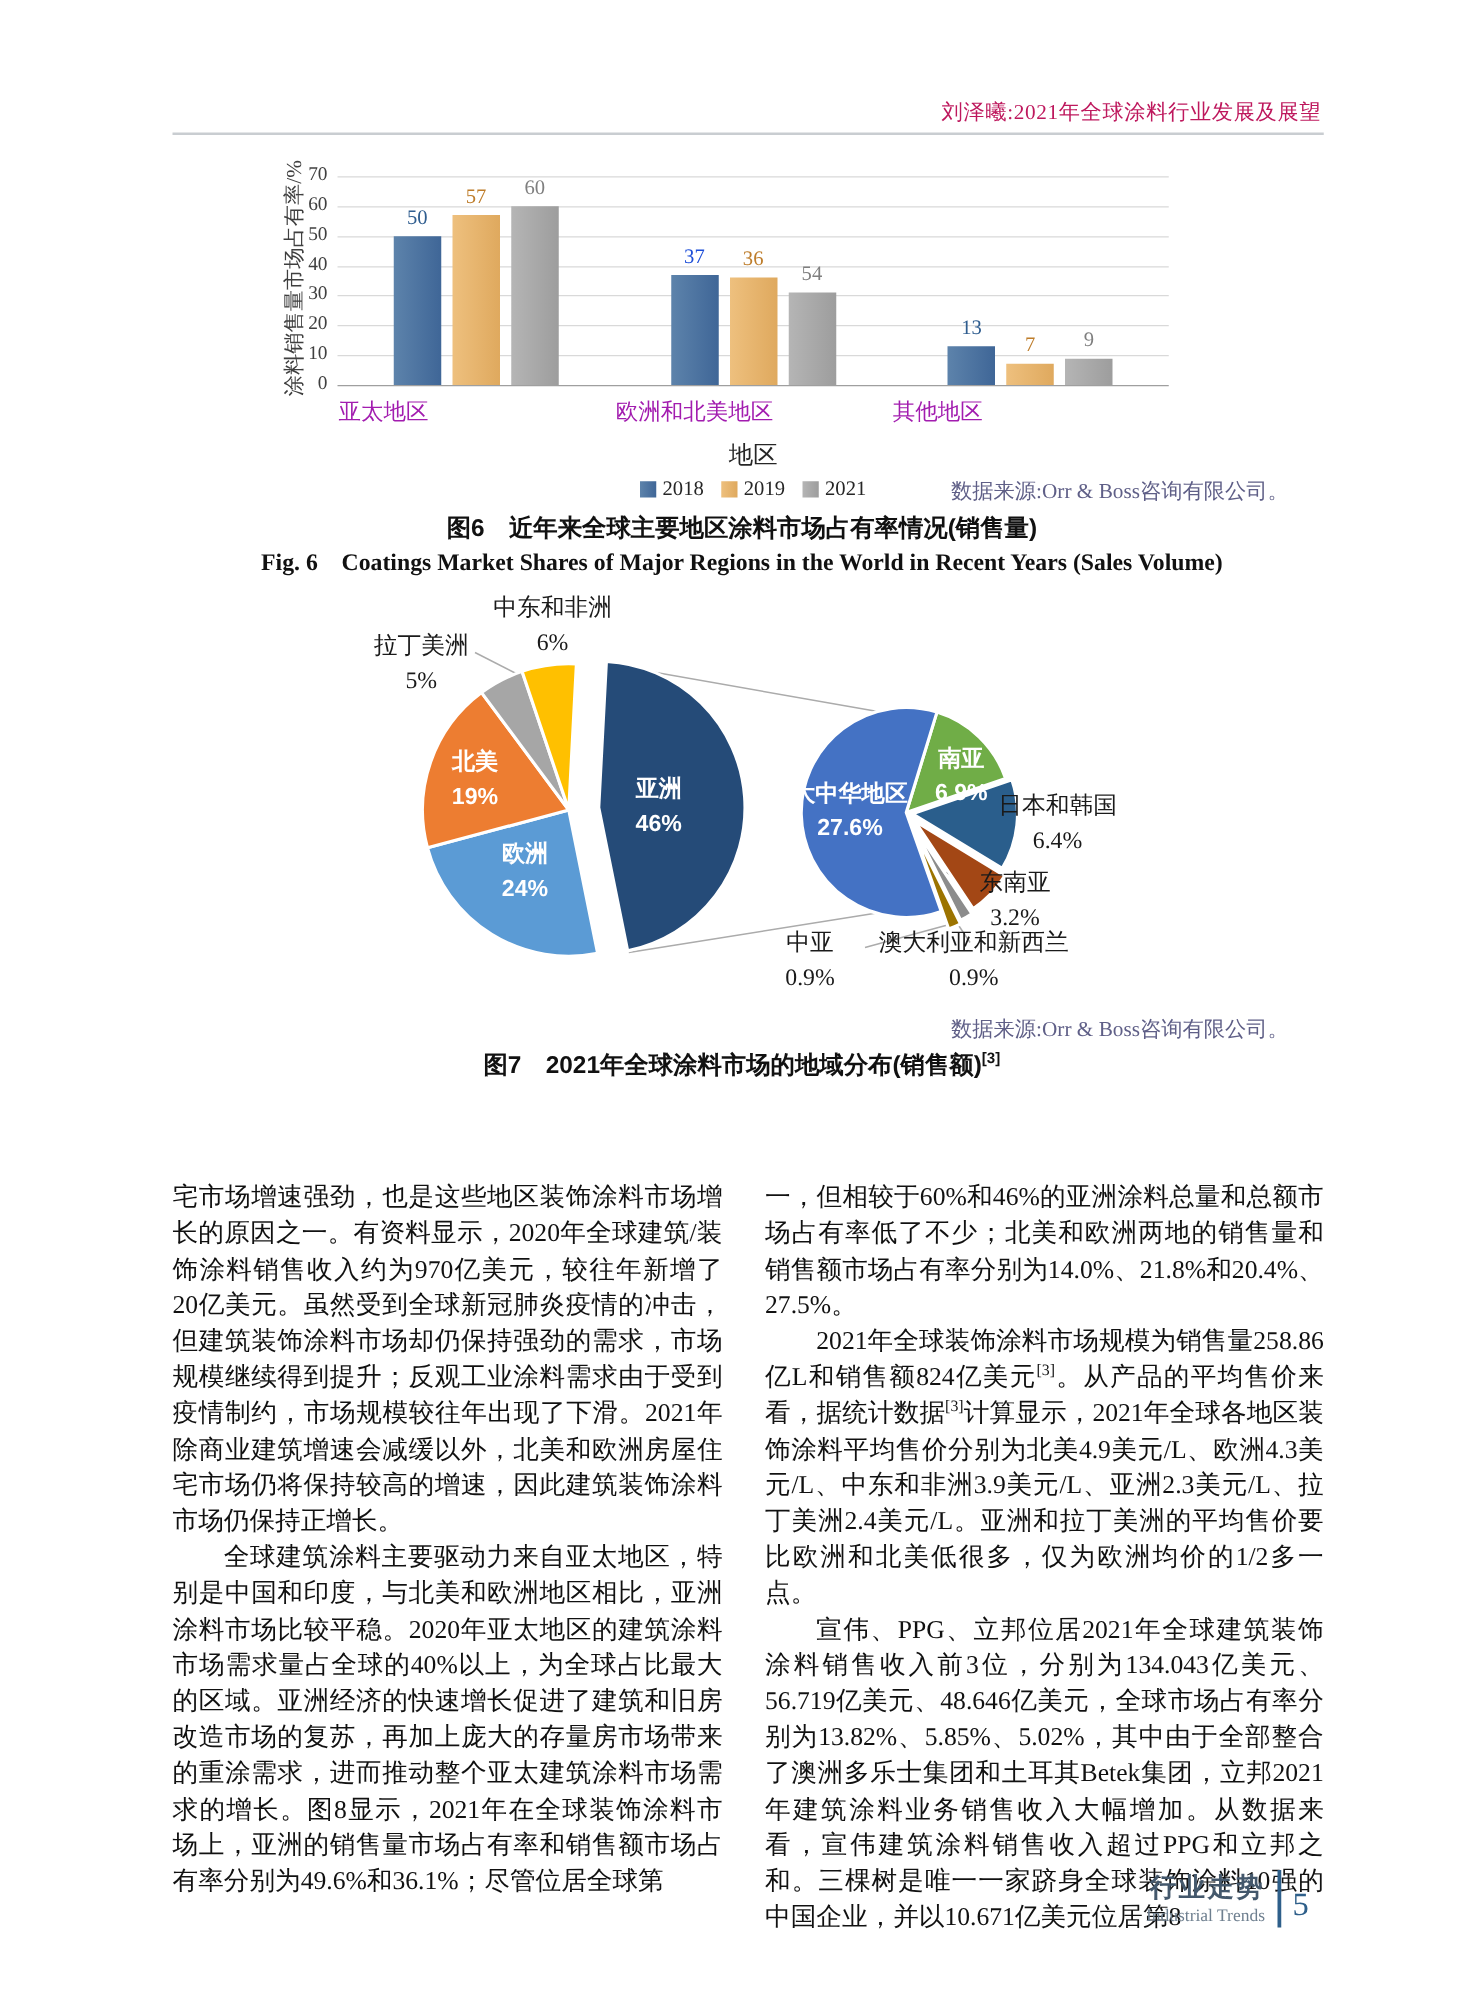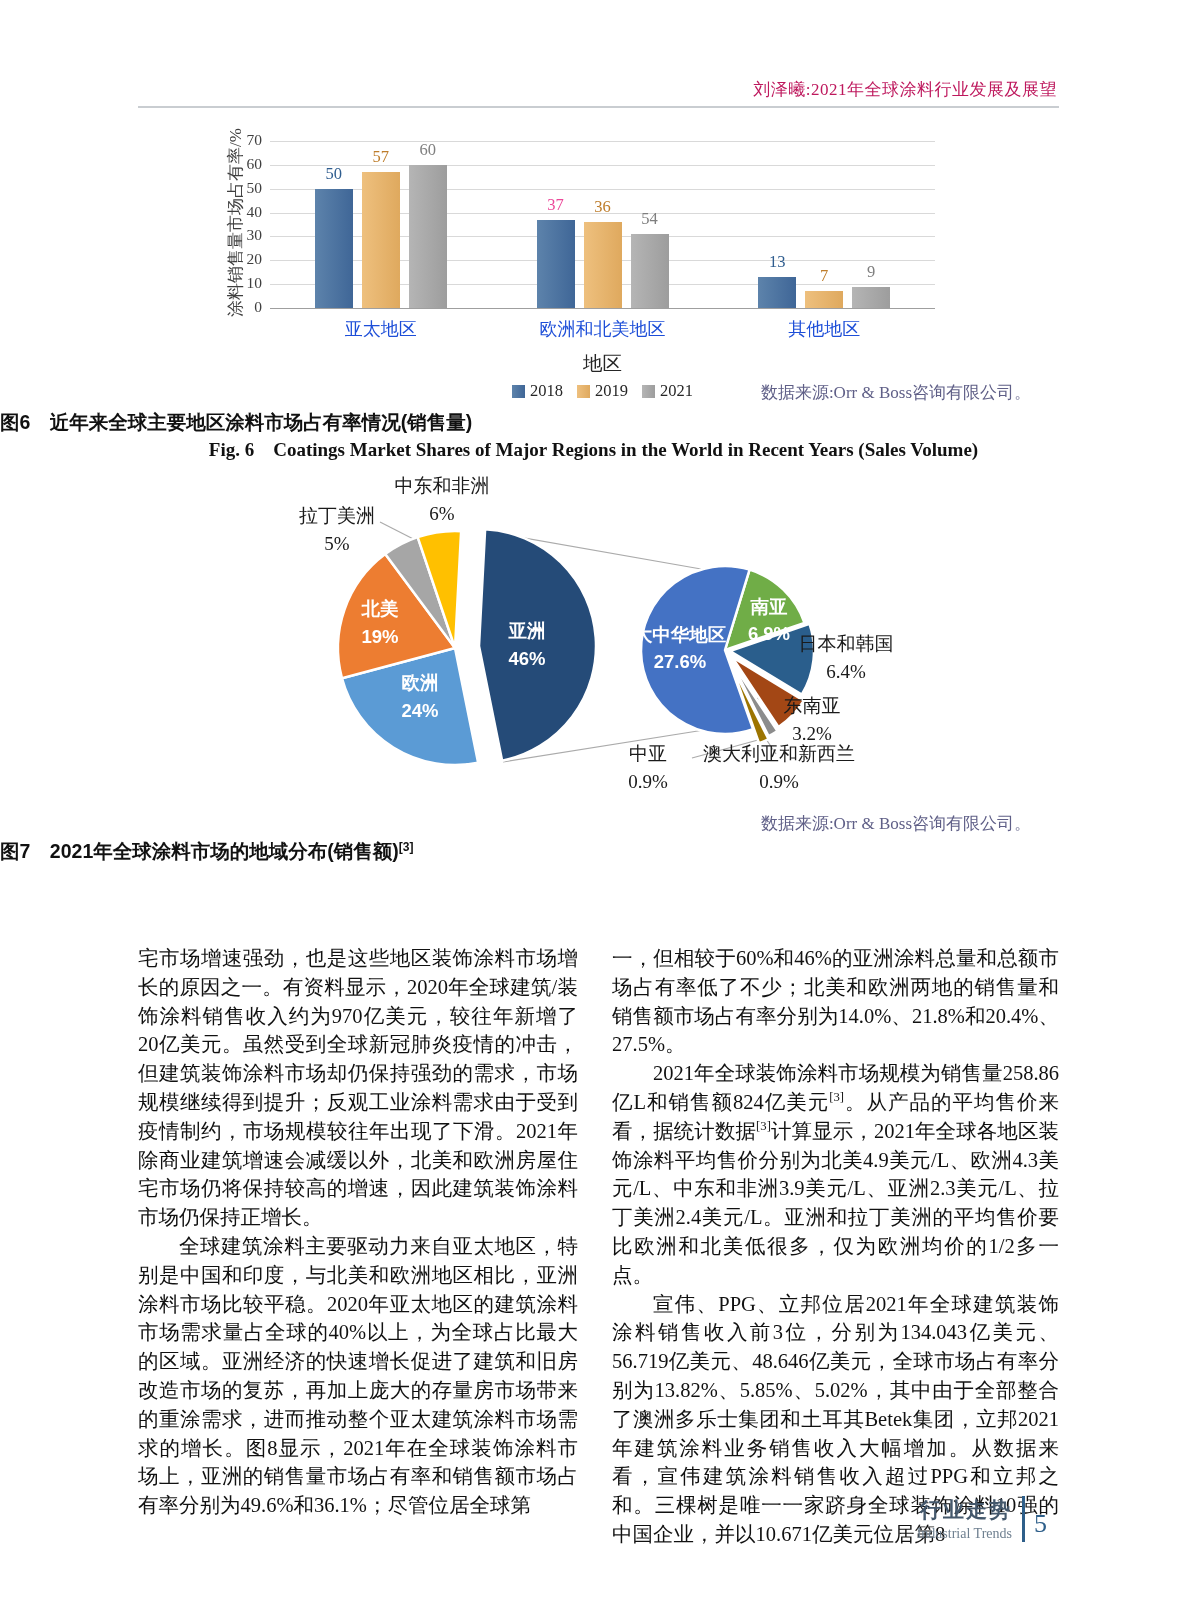--- a/index.html
+++ b/index.html
@@ -78,7 +78,7 @@
         <div class="bar" style="left: 138.833px; top: 23.8571px; width: 38px; height: 143.143px; background: linear-gradient(90deg, rgb(181, 181, 181), rgb(157, 157, 157));"></div>
         <div class="bval" style="left: 127.833px; top: -1.14286px; color: rgb(127, 127, 127);">60</div>
         <div class="bar" style="left: 266.5px; top: 78.7286px; width: 38px; height: 88.2714px; background: linear-gradient(90deg, rgb(93, 131, 171), rgb(63, 102, 151));"></div>
-        <div class="bval" style="left: 255.5px; top: 53.7286px; color: #ec4899;">37</div>
+        <div class="bval" style="left: 255.5px; top: 53.7286px; color: #1d4ed8;">37</div>
         <div class="bar" style="left: 313.5px; top: 81.1143px; width: 38px; height: 85.8857px; background: linear-gradient(90deg, rgb(238, 192, 126), rgb(223, 169, 94));"></div>
         <div class="bval" style="left: 302.5px; top: 56.1143px; color: rgb(190, 125, 43);">36</div>
         <div class="bar" style="left: 360.5px; top: 93.0429px; width: 38px; height: 73.9571px; background: linear-gradient(90deg, rgb(181, 181, 181), rgb(157, 157, 157));"></div>

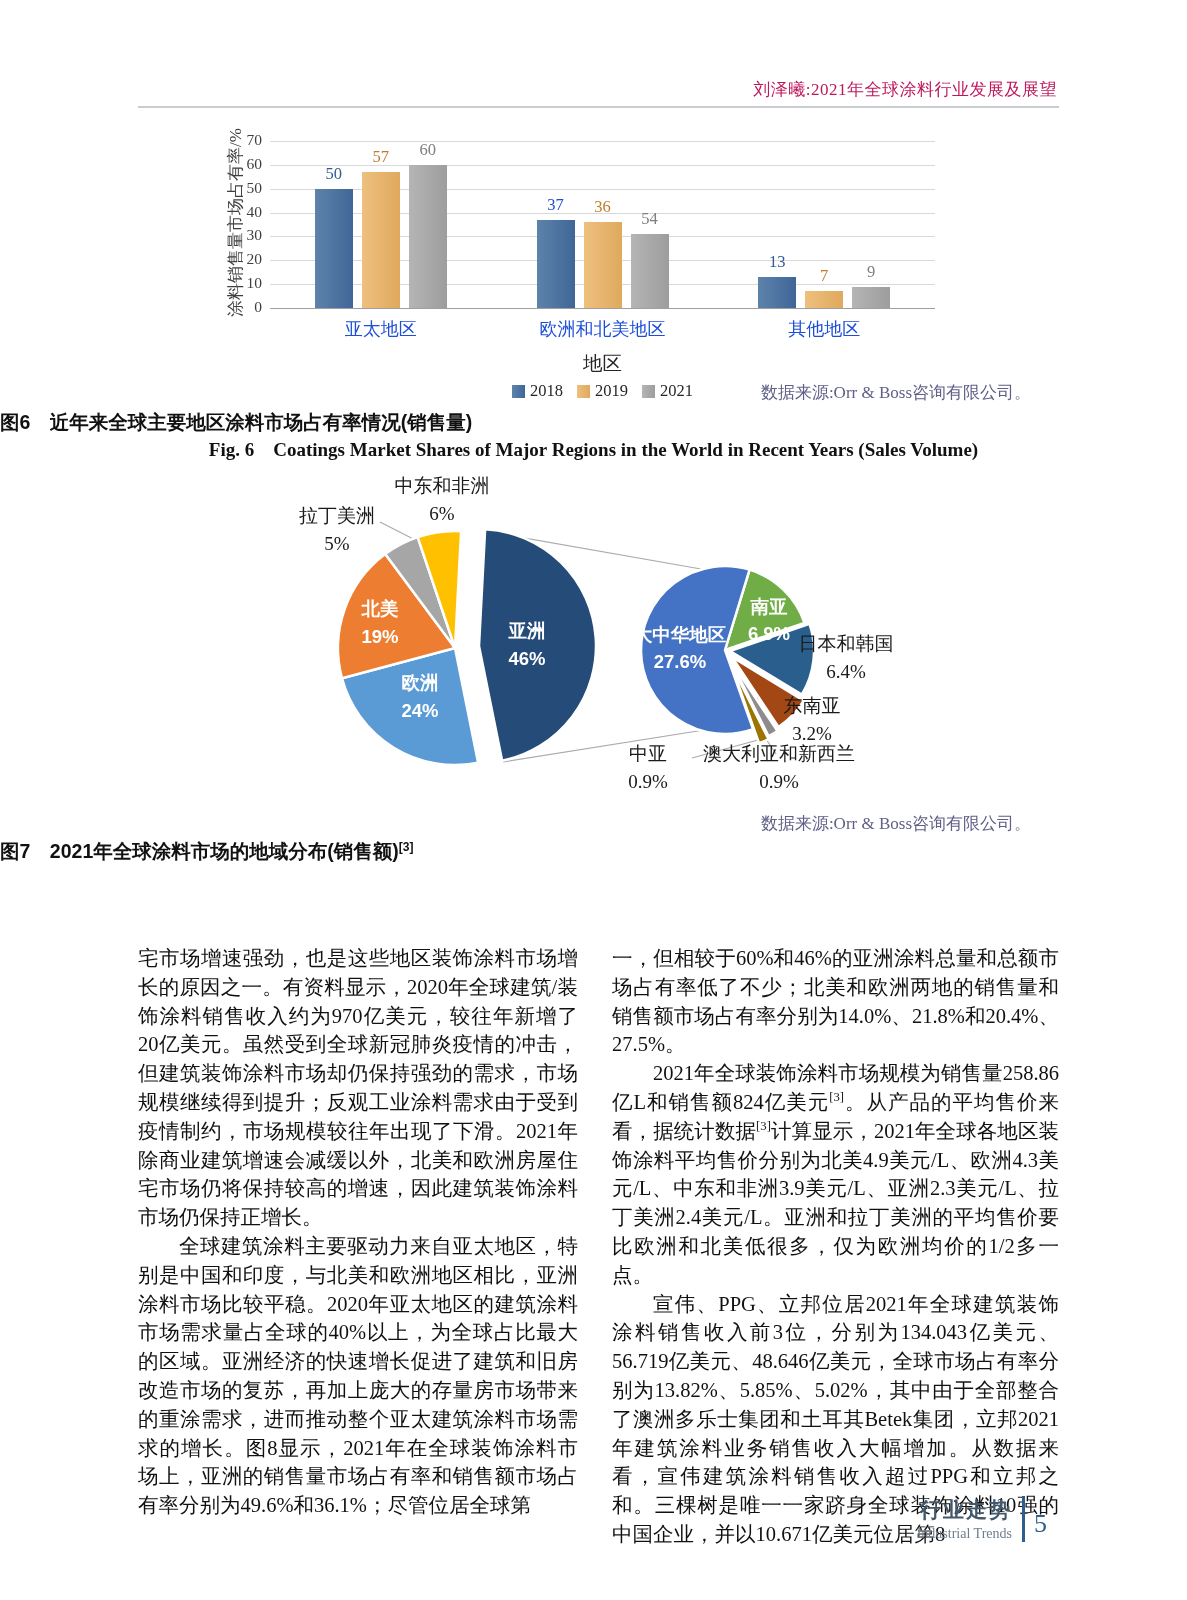--- a/index.html
+++ b/index.html
@@ -22,7 +22,7 @@
   .ytick{position:absolute;width:40px;text-align:right;font:15.5px var(--serif);color:#3f3f3f;}
   .bar{position:absolute;}
   .bval{position:absolute;width:60px;text-align:center;font:16.5px var(--serif);}
-  .cat{position:absolute;width:220px;text-align:center;font:18px var(--serif);color:#1d4ed8;}
+  .cat{position:absolute;width:220px;font:18px var(--serif);color:#a21caf;}
   .xtitle{position:absolute;width:160px;text-align:center;font:19.5px var(--serif);color:#262626;}
   .legend{position:absolute;display:flex;justify-content:center;gap:14px;font:16.5px var(--serif);color:#262626;}
   .leg-item{display:flex;align-items:center;gap:5px;}

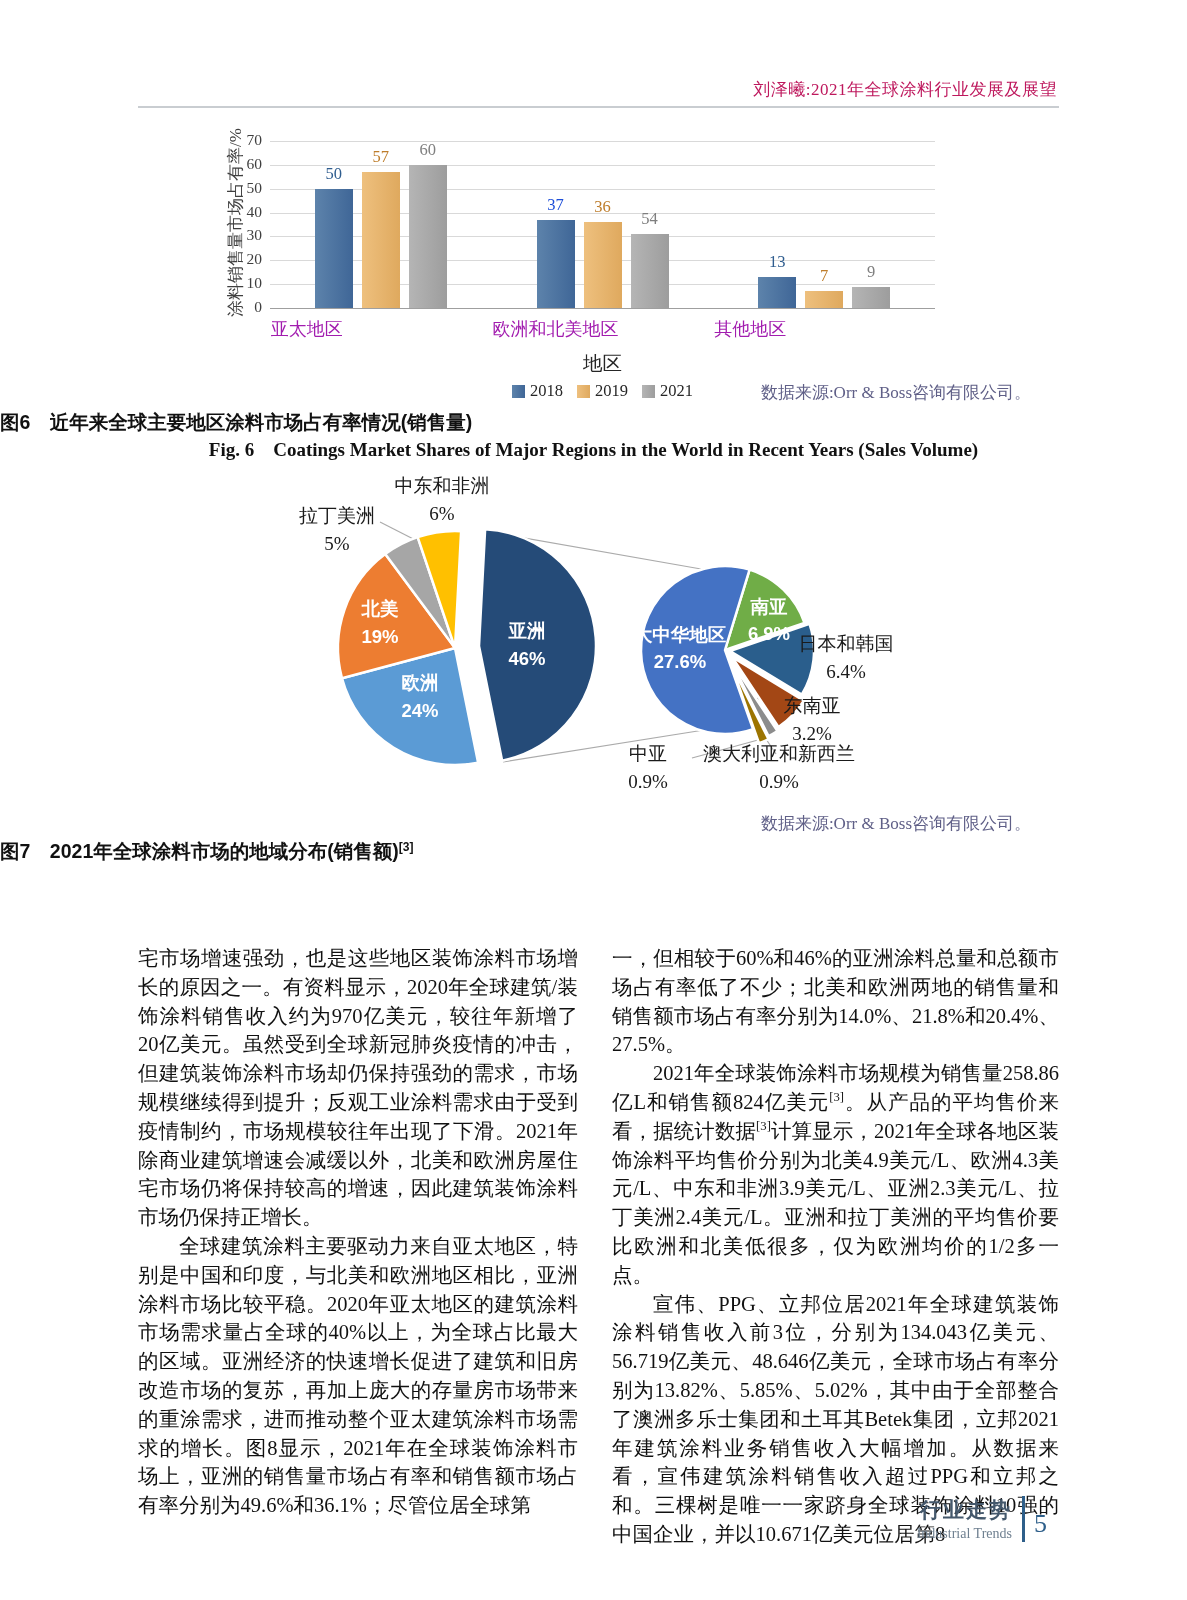--- a/index.html
+++ b/index.html
@@ -29,7 +29,7 @@
   .leg-sw{width:13px;height:13px;display:inline-block;}
   
   .source{position:absolute;right:156px;font:17px var(--serif);color:#5f5f87;text-align:right;}
-  .cap-cn{position:absolute;left:0;width:100%;text-align:left;font:bold 19.5px var(--sans);color:#111;}
+  .cap-cn{position:absolute;left:0;width:100%;text-align:center;font:bold 19.5px var(--sans);color:#111;}
   .cap-en{position:absolute;left:0;width:100%;text-align:center;font:bold 19px var(--serif);color:#111;}
   sup.ref{vertical-align:super;font-size:62%;line-height:0;}
   

